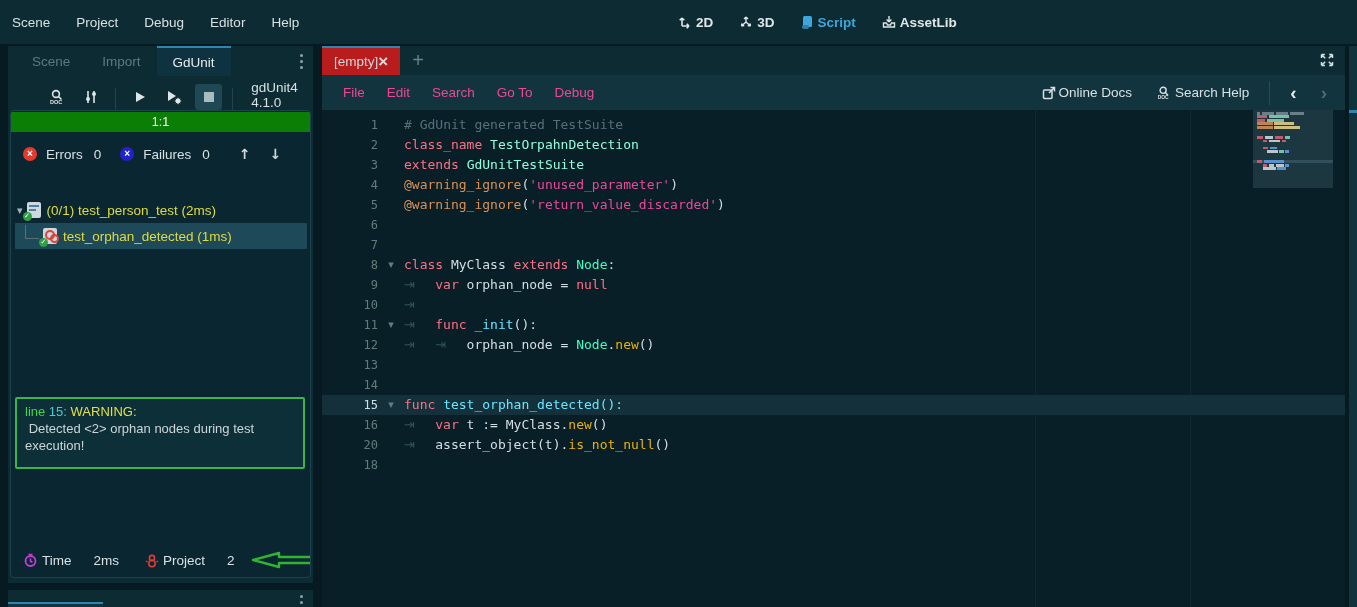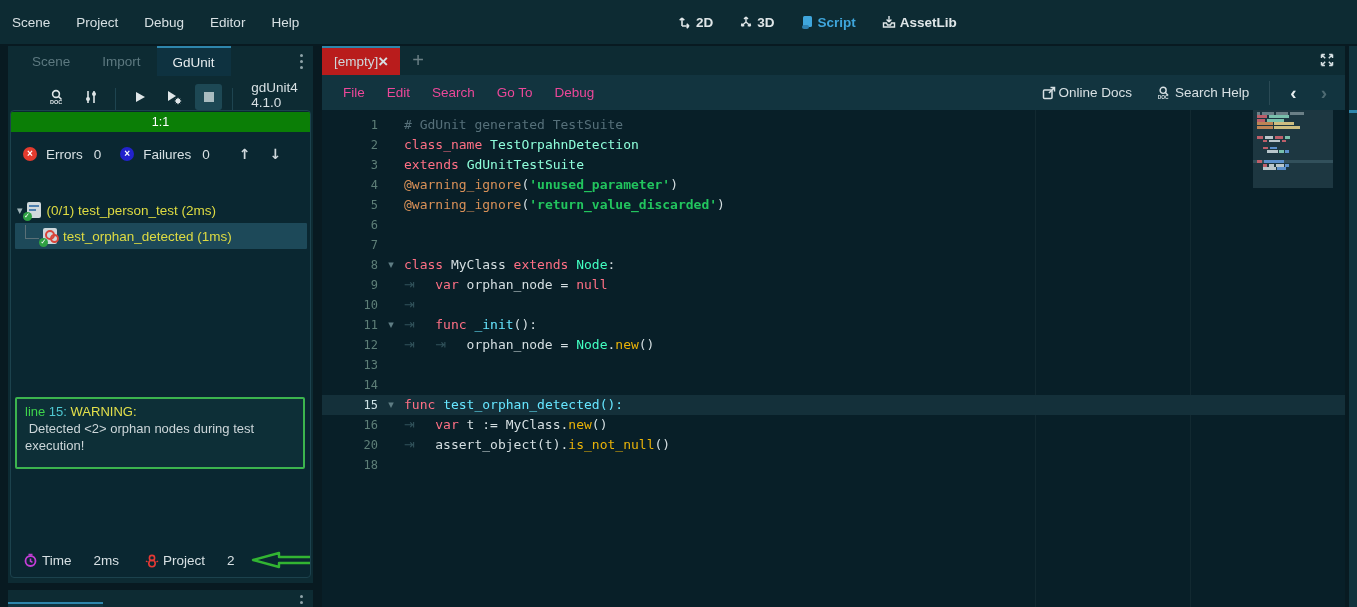--- a/index.html
+++ b/index.html
@@ -98,7 +98,7 @@
   .tabchar { display:inline-block; width:31.3px; color:#31525b; font-family:"DejaVu Sans", sans-serif; }
   .c-kw { color:#ff7085; } .c-type { color:#42ffc2; } .c-utype { color:#8fffdb; }
   .c-fndef { color:#66e6ff; } .c-fncall { color:#eab308; }
-  .c-str { color:#22c55e;font-weight:bold; } .c-annot { color:#d99158; }
+  .c-str { color:#ec4899; } .c-annot { color:#d99158; }
   .c-comment { color:#56707a; } .c-txt { color:#d5dfe2; }
 
   #minimap { position:absolute; left:931px; top:0; width:80px; height:497px; }

